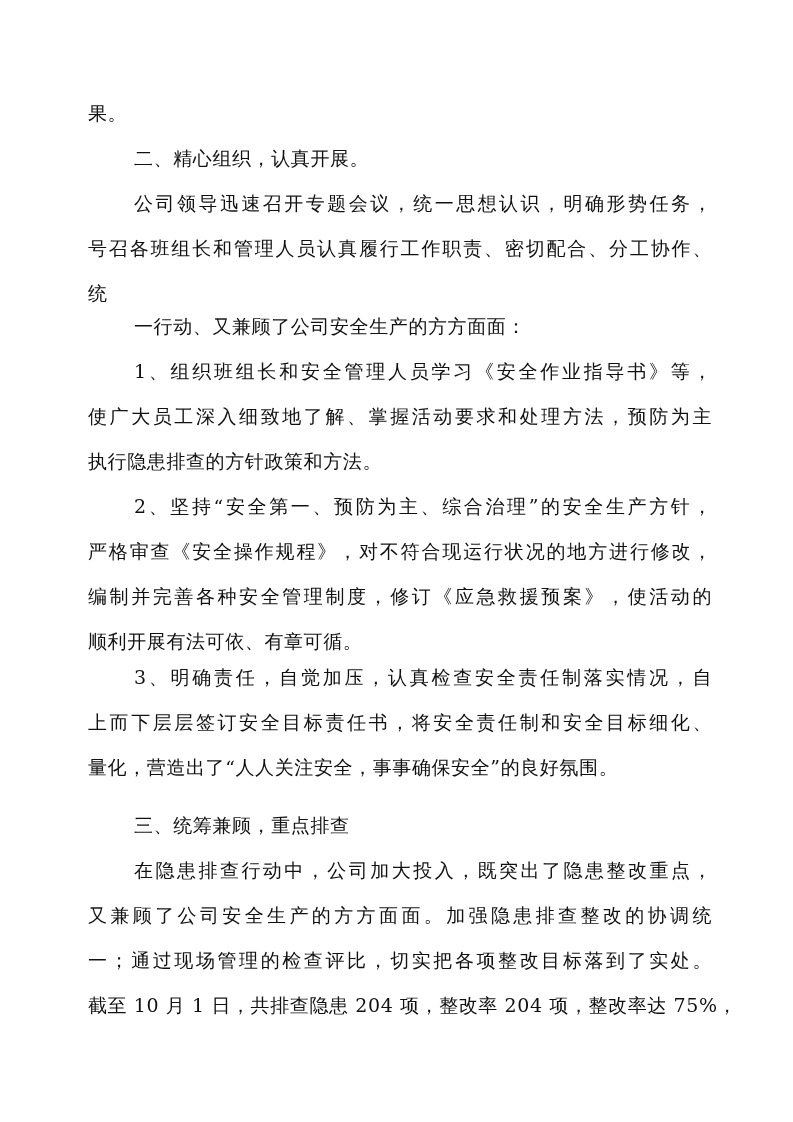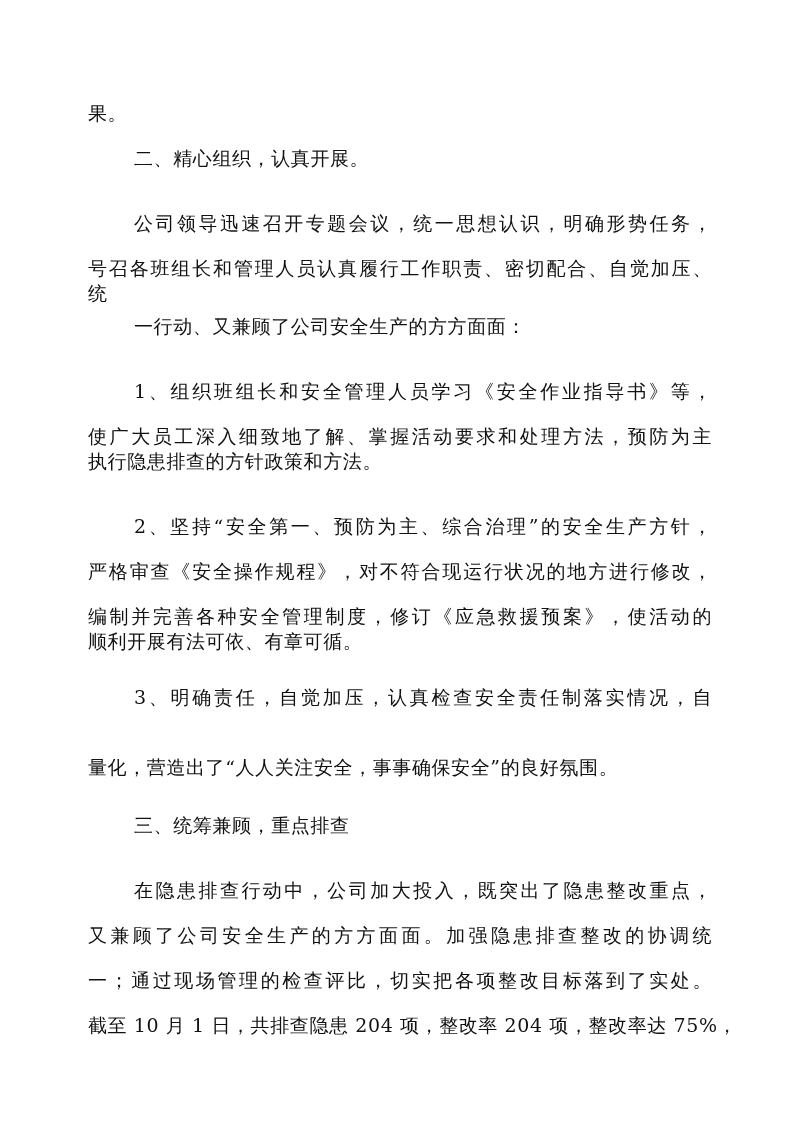--- a/index.html
+++ b/index.html
@@ -36,7 +36,6 @@
     .justify {
       text-align: justify;
       text-align-last: justify;
-      margin-top: 20px;
     }
   </style>
 </head>

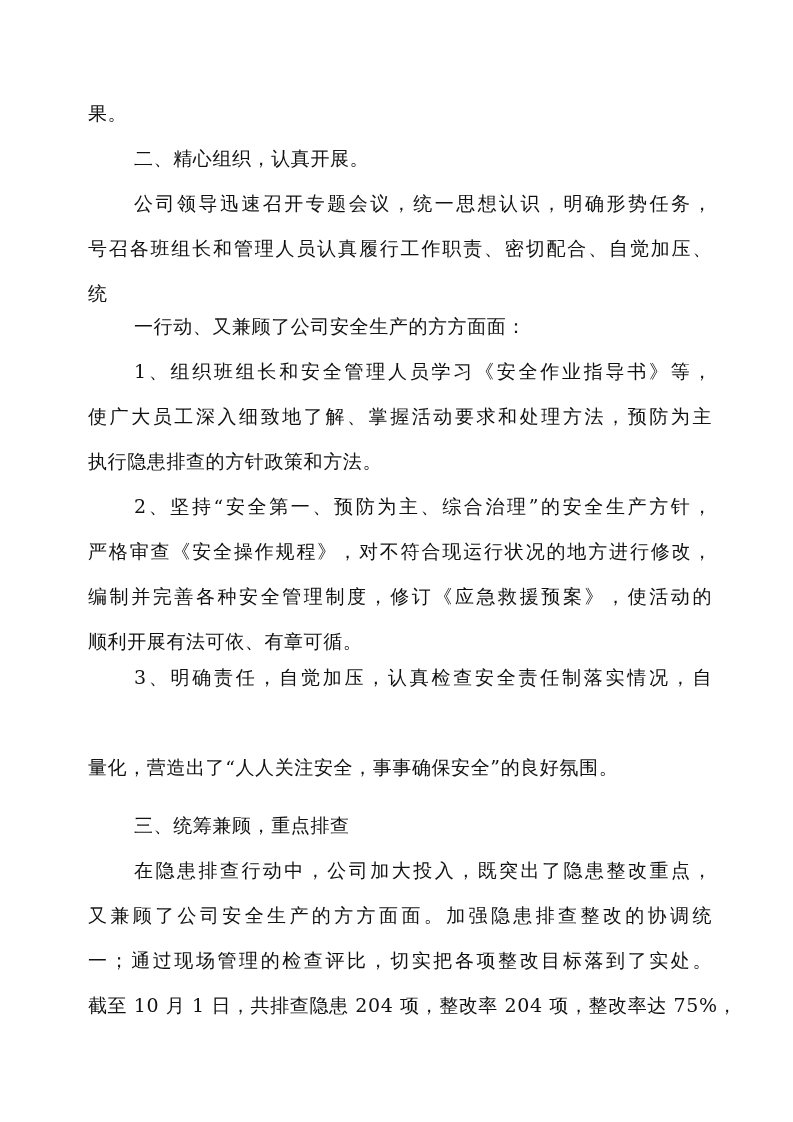--- a/index.html
+++ b/index.html
@@ -45,7 +45,7 @@
   <div class="line" style="top:101px">果。</div>
   <div class="line indent" style="top:146px">二、精心组织，认真开展。</div>
   <div class="line indent justify" style="top:191px">公司领导迅速召开专题会议，统一思想认识，明确形势任务，</div>
-  <div class="line justify" style="top:236px">号召各班组长和管理人员认真履行工作职责、密切配合、自觉加压、</div>
+  <div class="line justify" style="top:236px">号召各班组长和管理人员认真履行工作职责、密切配合、分工协作、</div>
   <div class="line" style="top:281px">统</div>
   <div class="line indent" style="top:314px">一行动、又兼顾了公司安全生产的方方面面：</div>
   <div class="line indent justify" style="top:359px">1、组织班组长和安全管理人员学习《安全作业指导书》等，</div>

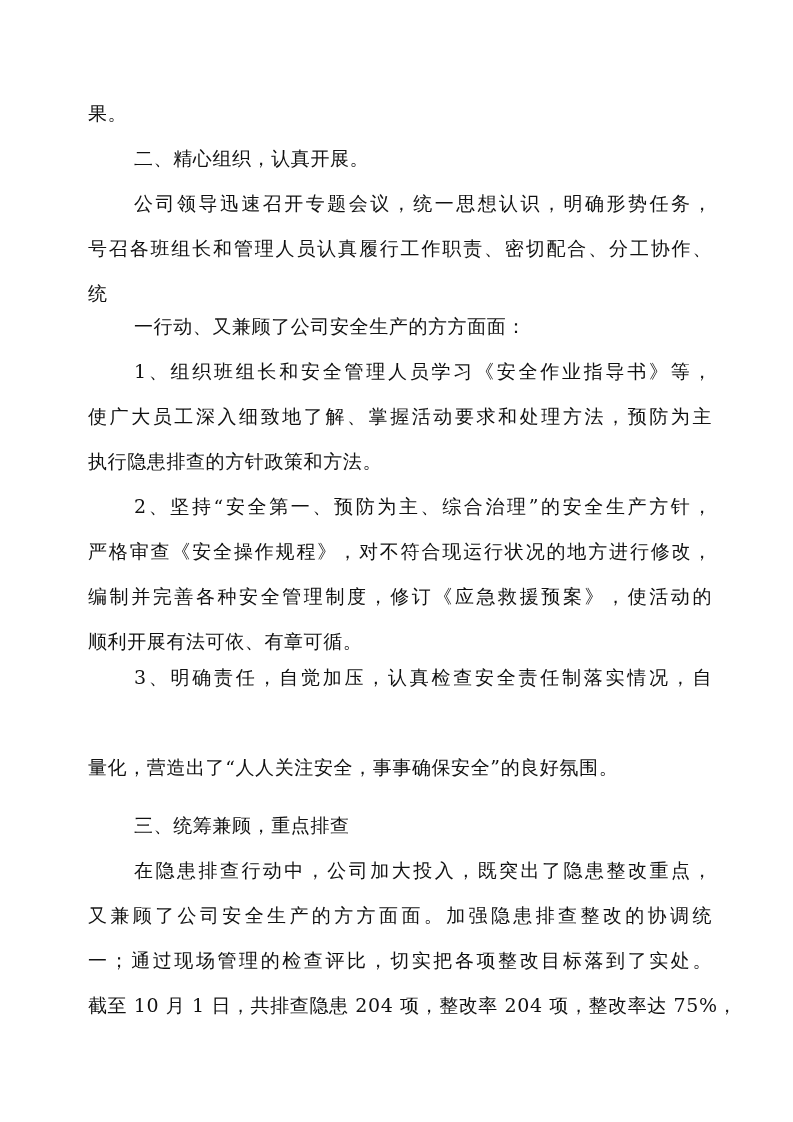--- a/index.html
+++ b/index.html
@@ -56,6 +56,7 @@
   <div class="line justify" style="top:584px">编制并完善各种安全管理制度，修订《应急救援预案》，使活动的</div>
   <div class="line" style="top:629px">顺利开展有法可依、有章可循。</div>
   <div class="line indent justify" style="top:665px">3、明确责任，自觉加压，认真检查安全责任制落实情况，自</div>
+  <div class="line justify" style="top:710px">上而下层层签订安全目标责任书，将安全责任制和安全目标细化、</div>
   <div class="line" style="top:755px">量化，营造出了“人人关注安全，事事确保安全”的良好氛围。</div>
   <div class="line indent justify" style="top:858px">在隐患排查行动中，公司加大投入，既突出了隐患整改重点，</div>
   <div class="line indent" style="top:813px">三、统筹兼顾，重点排查</div>

